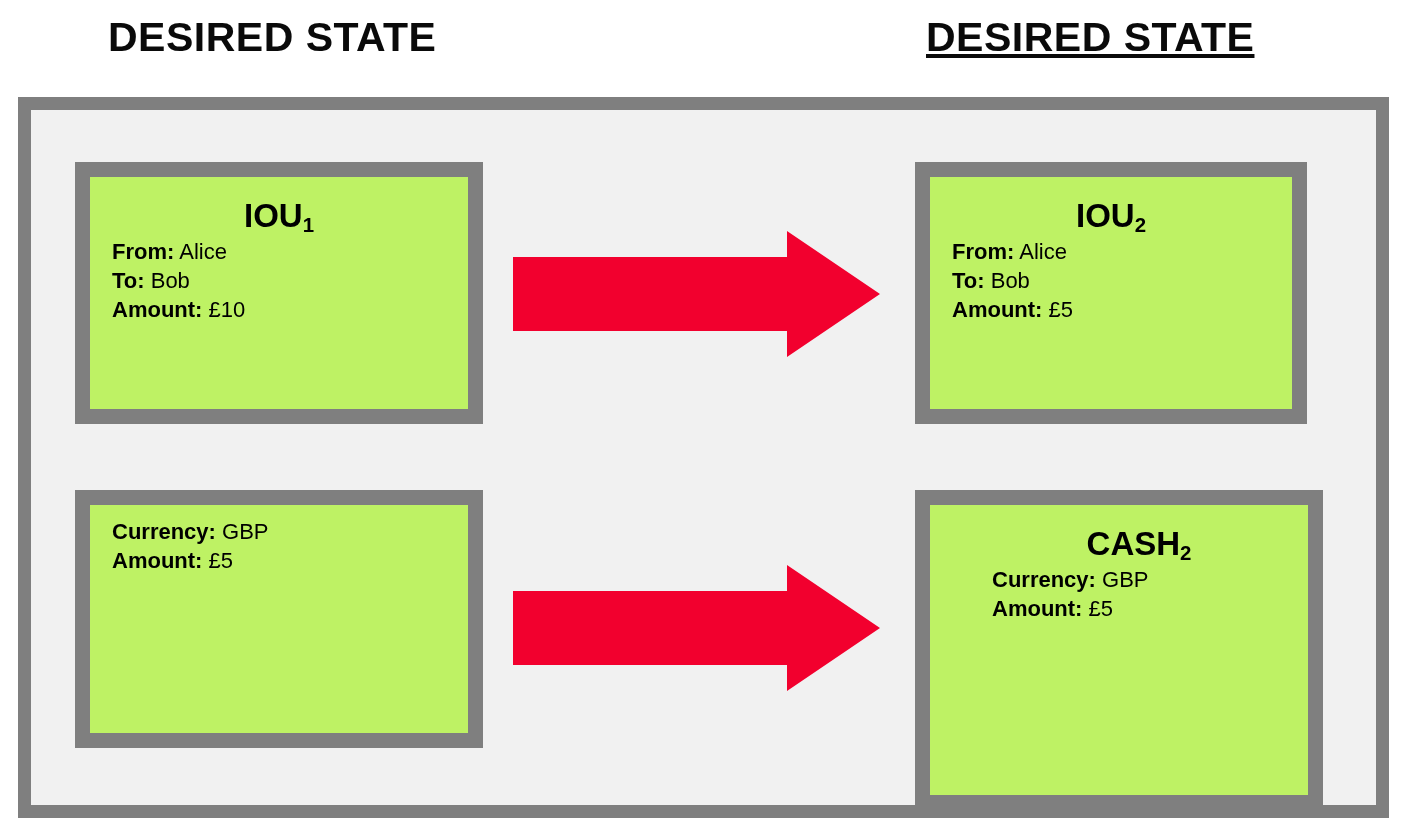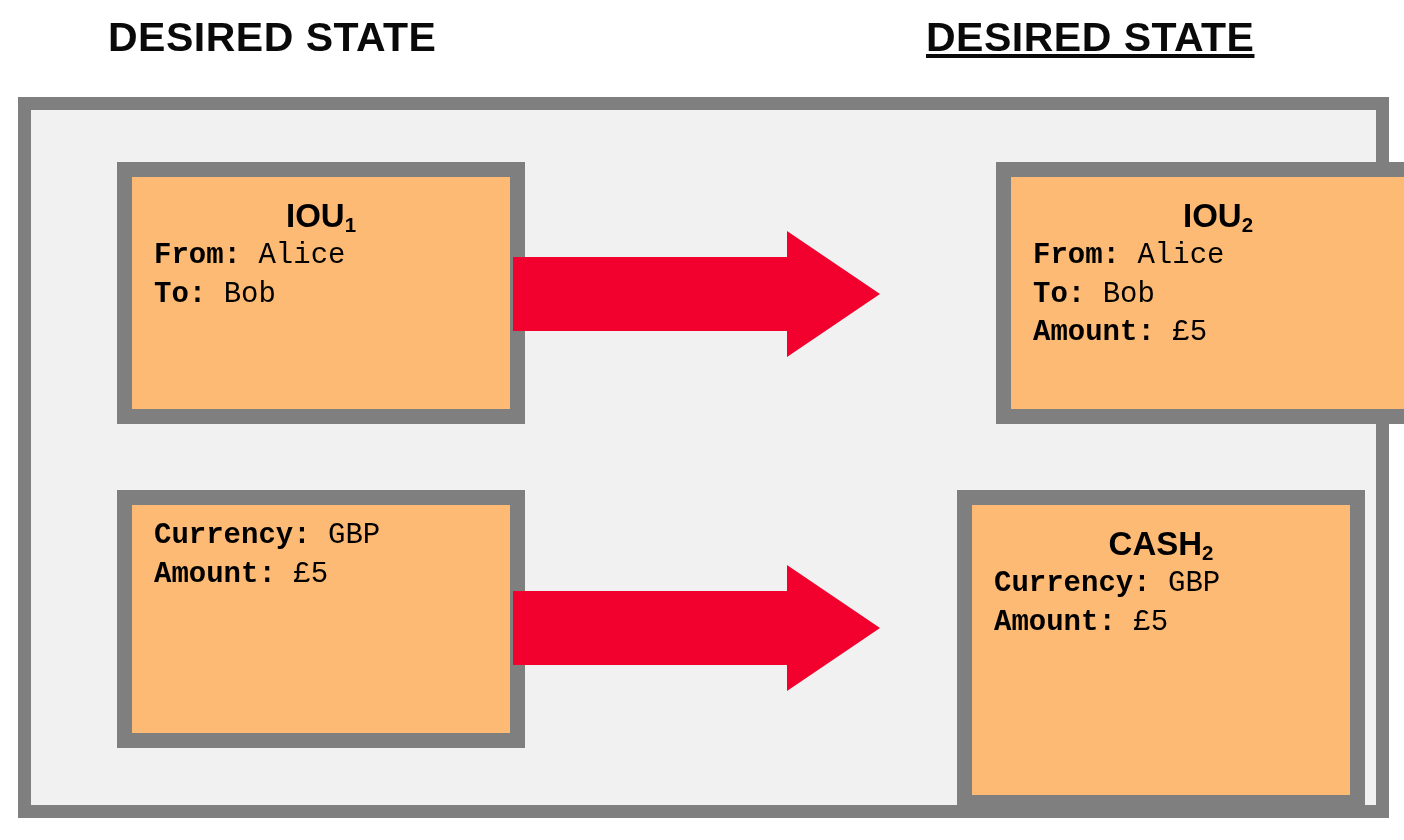--- a/index.html
+++ b/index.html
@@ -52,9 +52,8 @@
     position: absolute;
     box-sizing: border-box;
     border: 15px solid #7f7f7f;
-    background: #fdba74;
+    background: #bef264;
     padding: 12px 0 0 0;
-    margin-left: 42px;
   }
   #box-iou1  { left: 75px;  top: 162px; width: 408px; height: 262px; }
   #box-iou2  { left: 954px; top: 162px; width: 444px; height: 262px; }

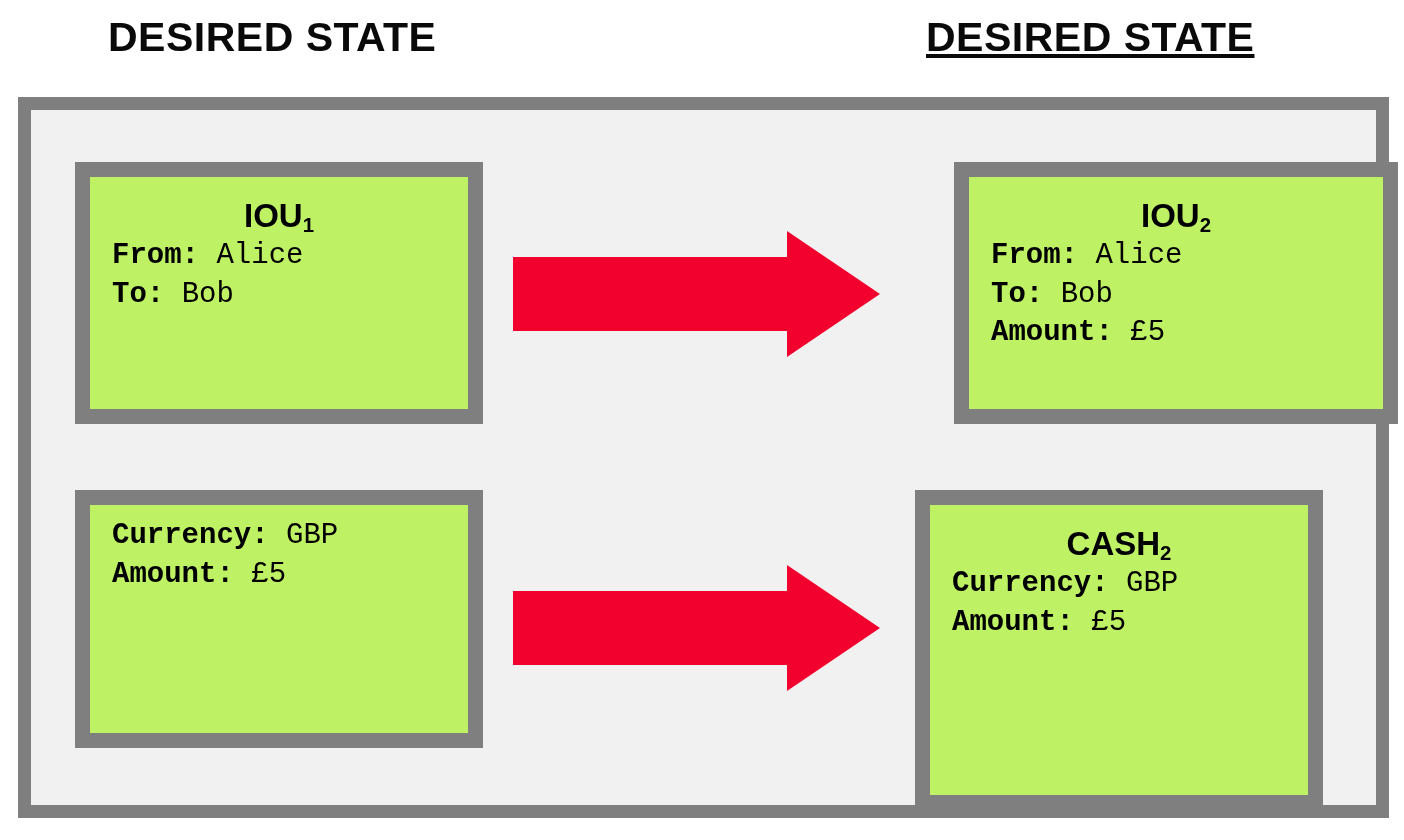--- a/index.html
+++ b/index.html
@@ -56,7 +56,7 @@
     padding: 12px 0 0 0;
   }
   #box-iou1  { left: 75px;  top: 162px; width: 408px; height: 262px; }
-  #box-iou2  { left: 954px; top: 162px; width: 444px; height: 262px; }
+  #box-iou2  { left: 915px; top: 162px; width: 392px; height: 262px; }
   #box-cash1 { left: 75px;  top: 490px; width: 408px; height: 258px; }
   #box-cash2 { left: 915px; top: 490px; width: 408px; height: 320px; }
 

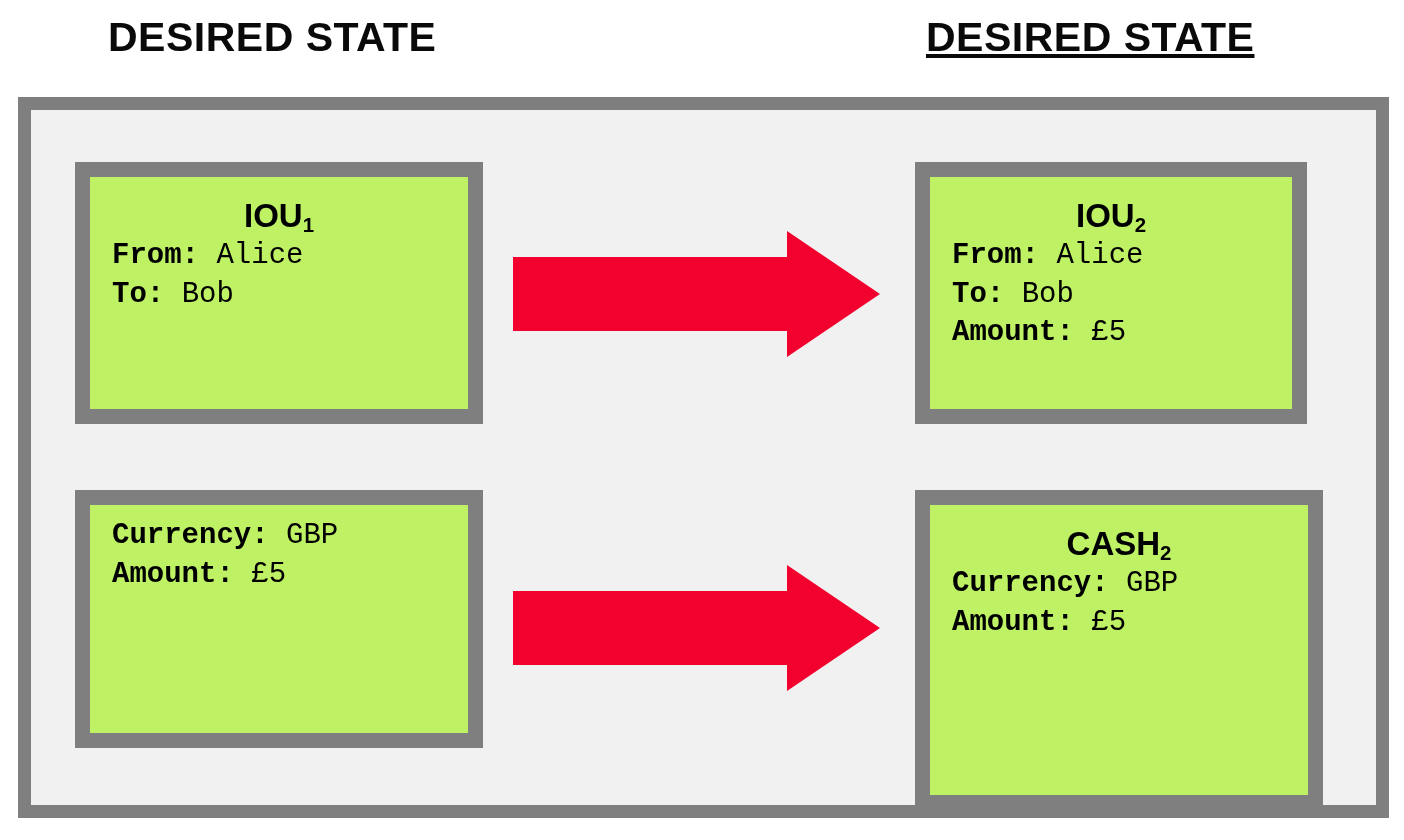--- a/index.html
+++ b/index.html
@@ -80,10 +80,9 @@
     padding: 0 0 0 22px;
   }
   .field-row {
-    font-size: 29px;
+    font-size: 22px;
     line-height: 1.33;
     white-space: nowrap;
-    font-family: Liberation Mono, monospace;
   }
   .field-label {
     font-weight: bold;

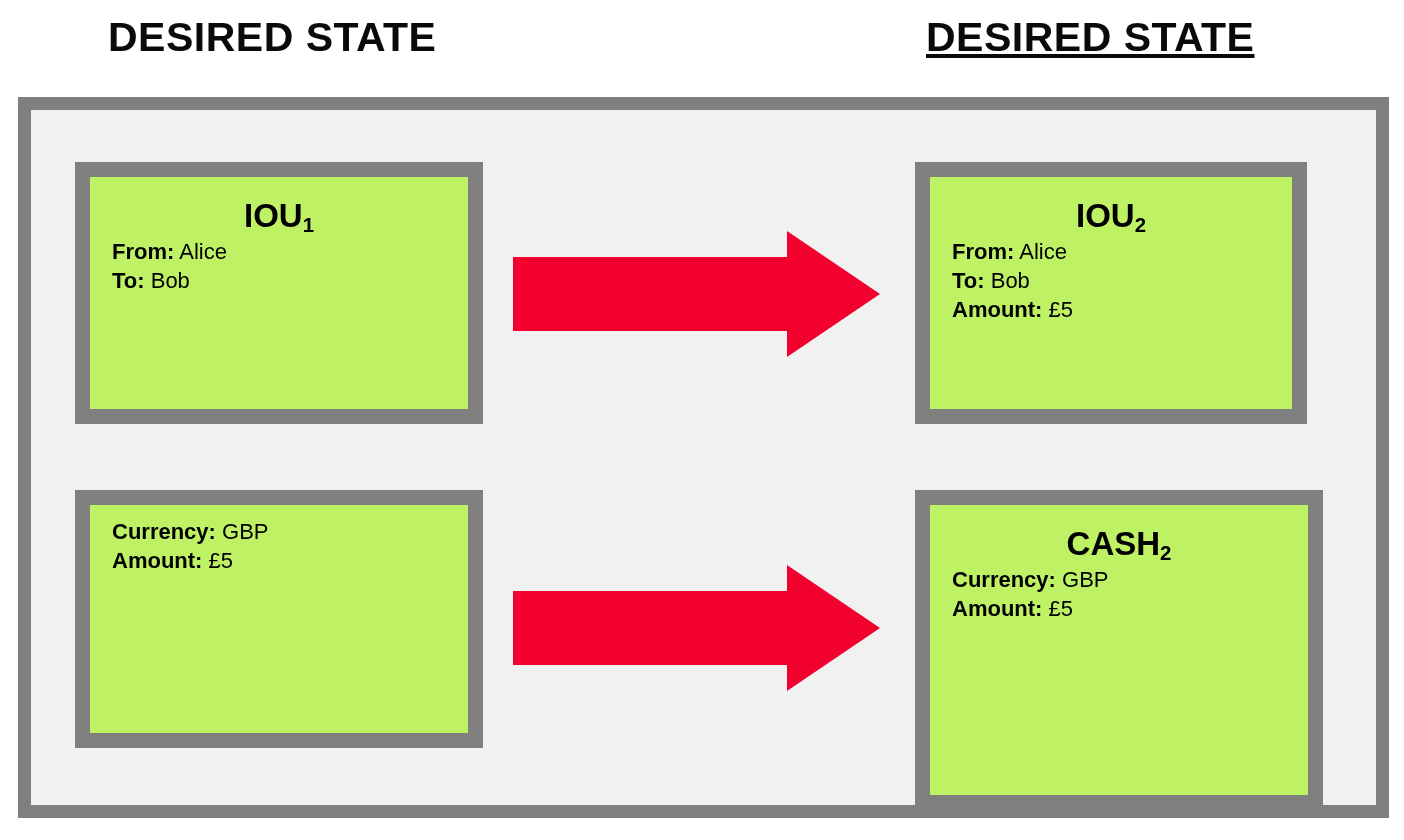--- a/index.html
+++ b/index.html
@@ -121,6 +121,10 @@
         <span class="field-label">To:</span>
         <span class="field-value">Bob</span>
       </div>
+      <div class="field-row">
+        <span class="field-label">Amount:</span>
+        <span class="field-value">£10</span>
+      </div>
     </div>
   </div>
 

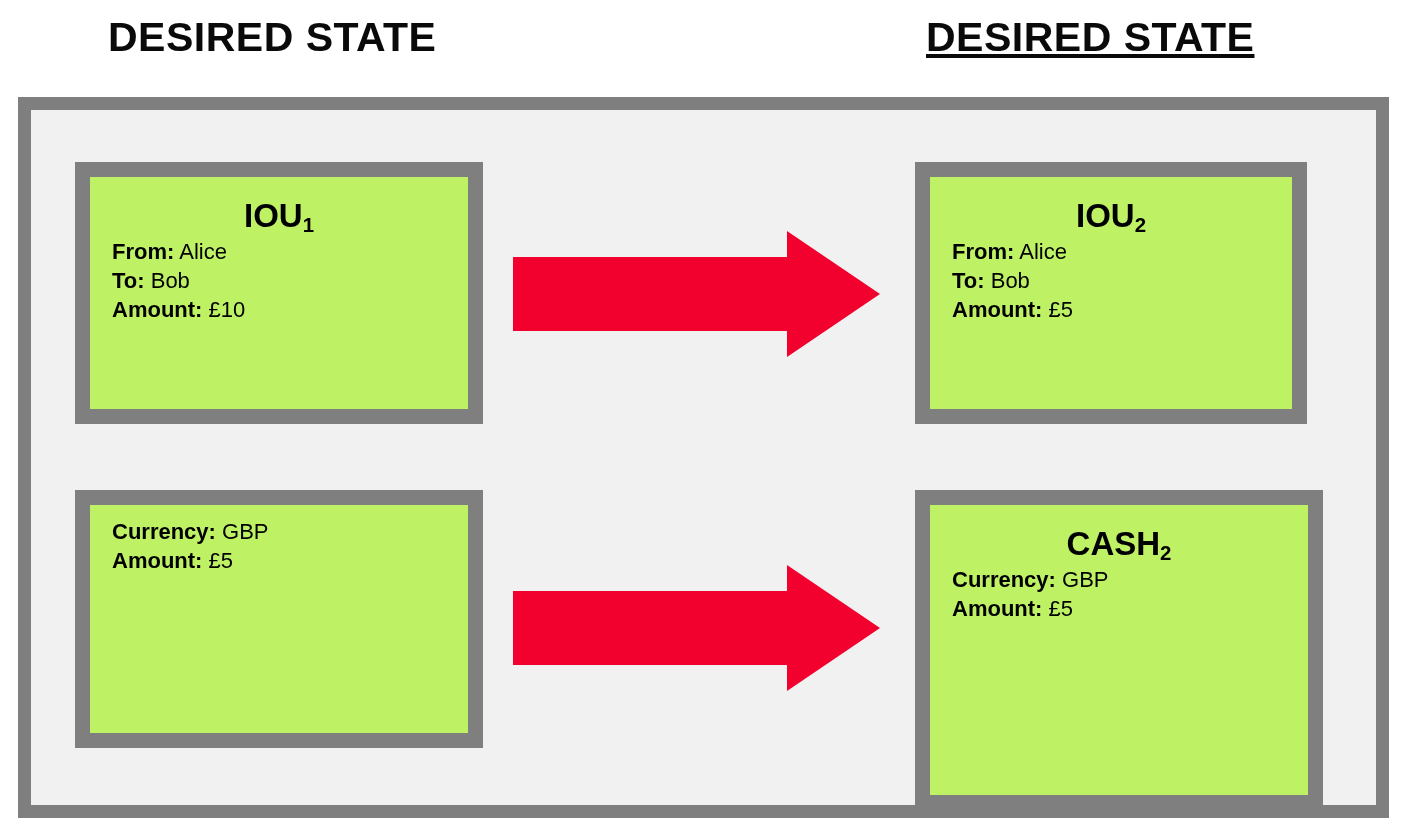--- a/index.html
+++ b/index.html
@@ -58,7 +58,7 @@
   #box-iou1  { left: 75px;  top: 162px; width: 408px; height: 262px; }
   #box-iou2  { left: 915px; top: 162px; width: 392px; height: 262px; }
   #box-cash1 { left: 75px;  top: 490px; width: 408px; height: 258px; }
-  #box-cash2 { left: 915px; top: 490px; width: 408px; height: 320px; }
+  #box-cash2 { left: 915px; top: 490px; width: 408px; height: 320px; padding-left: 40px; }
 
   .box-title {
     text-align: center;

